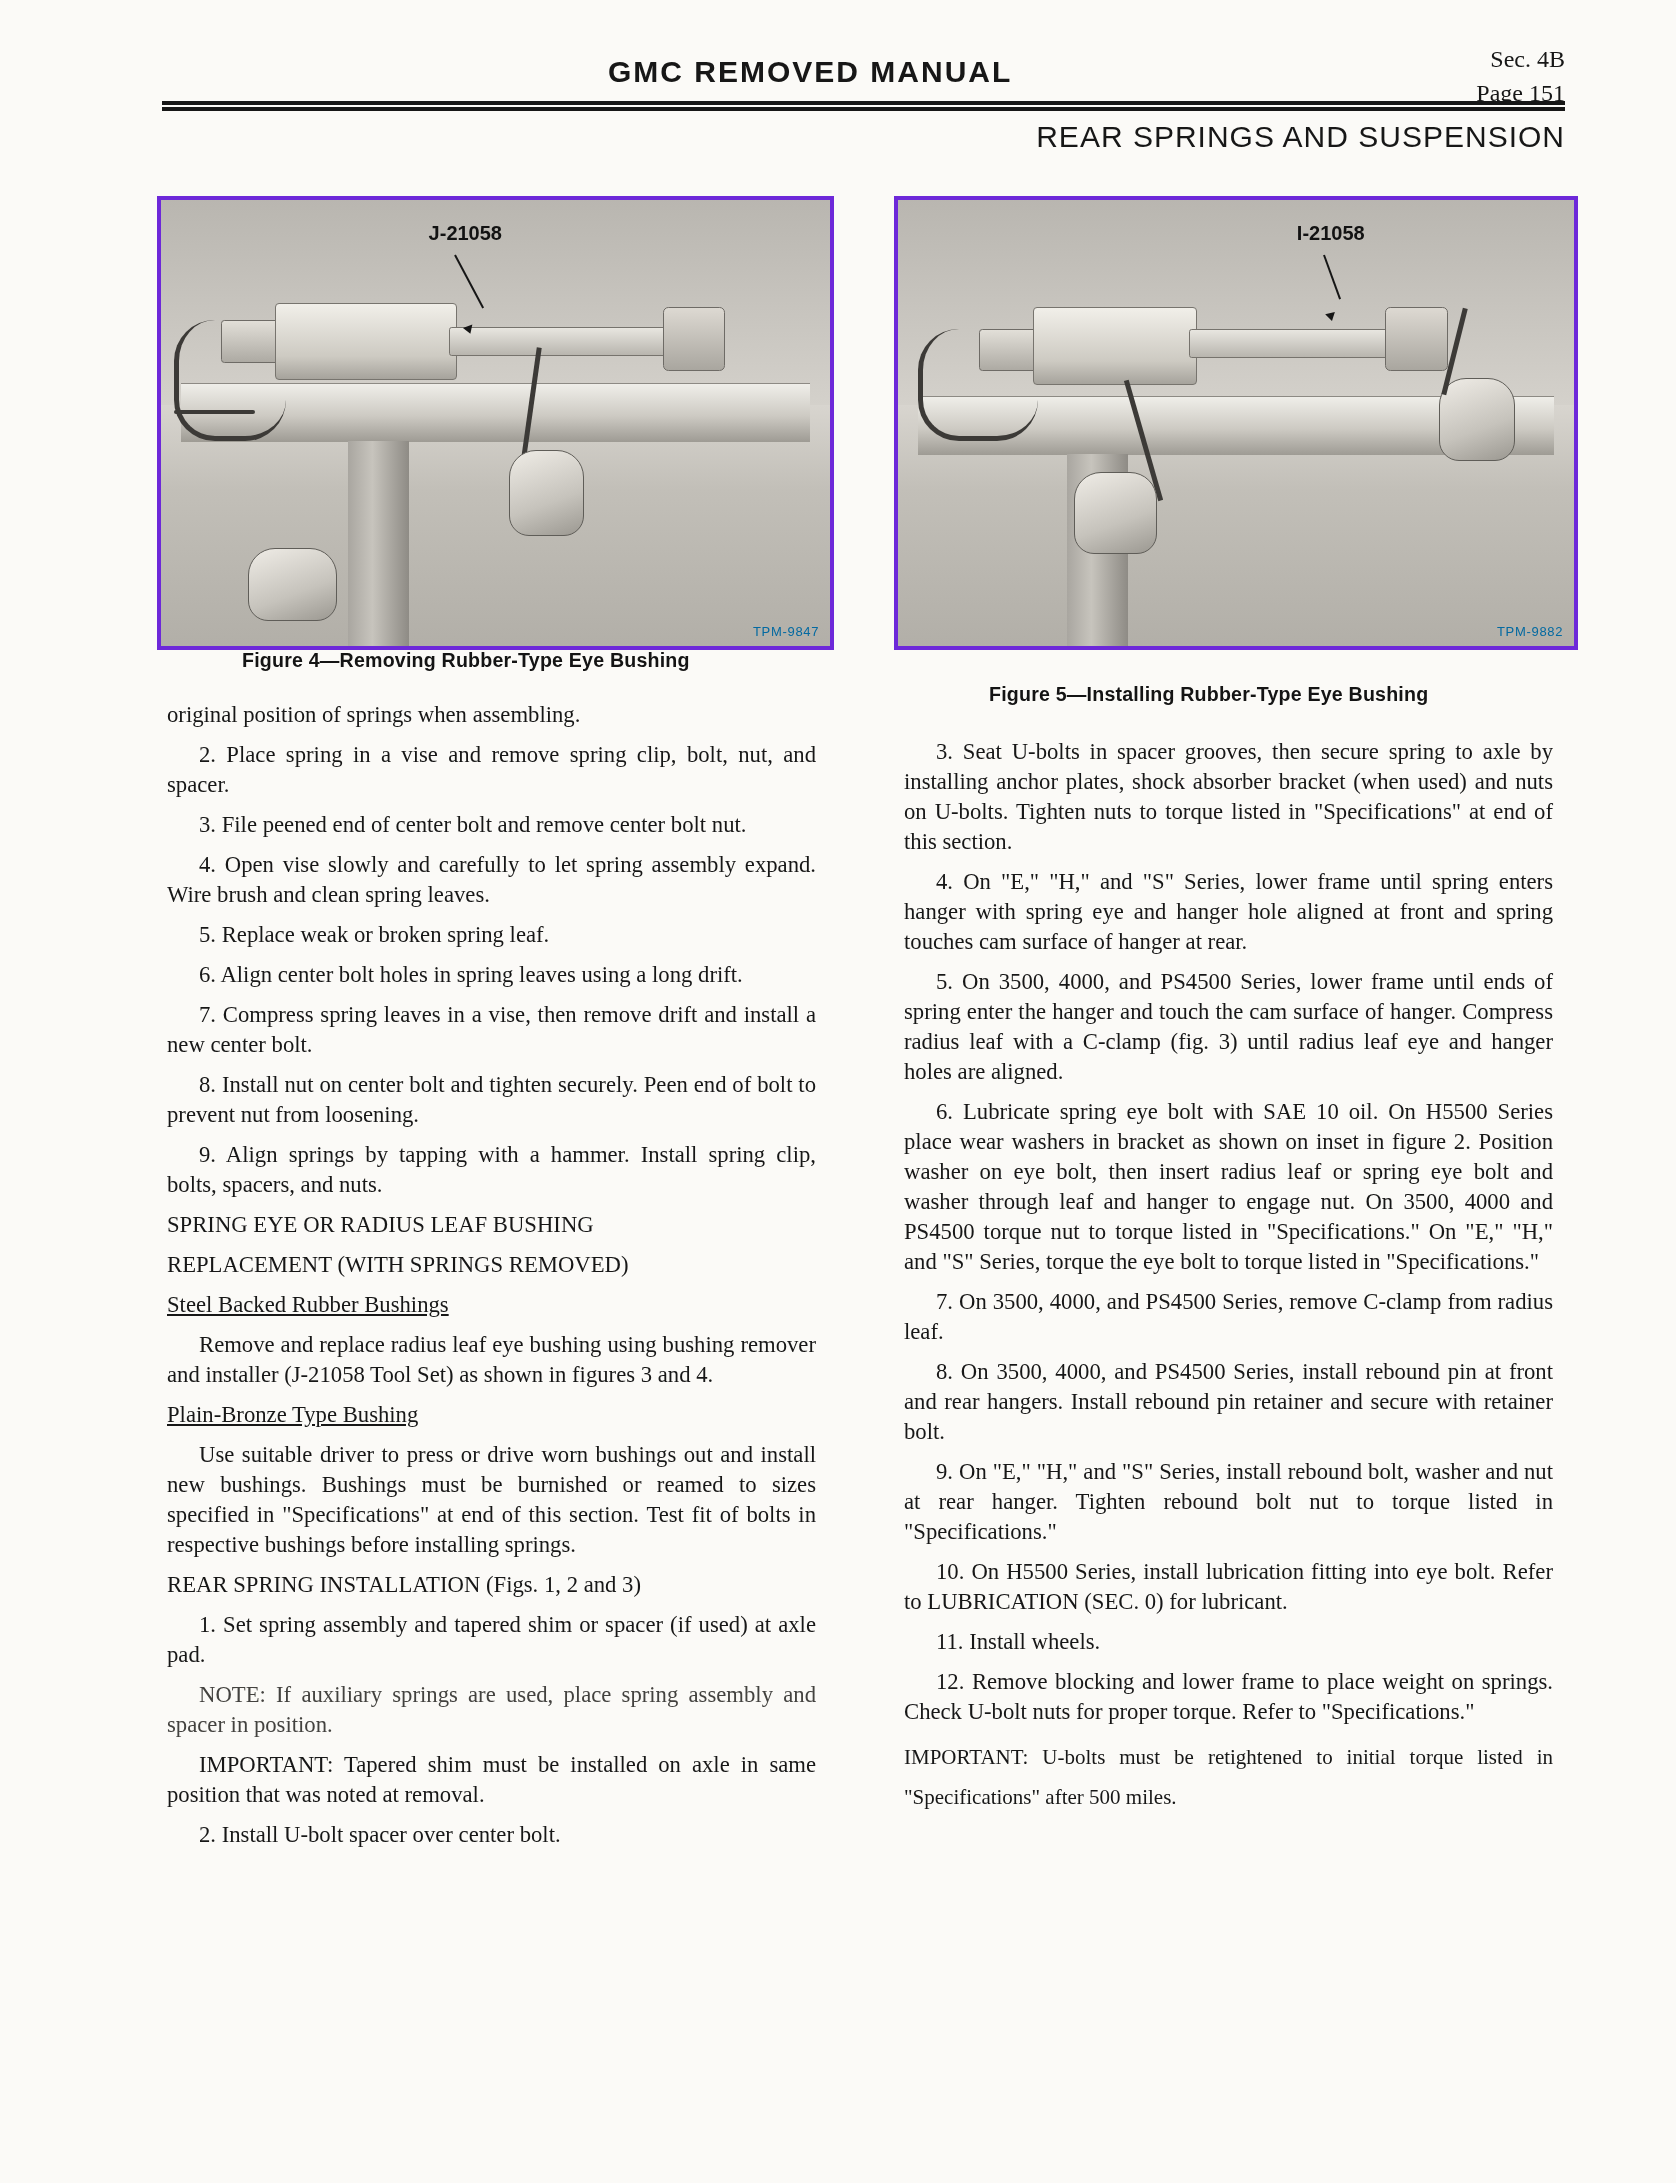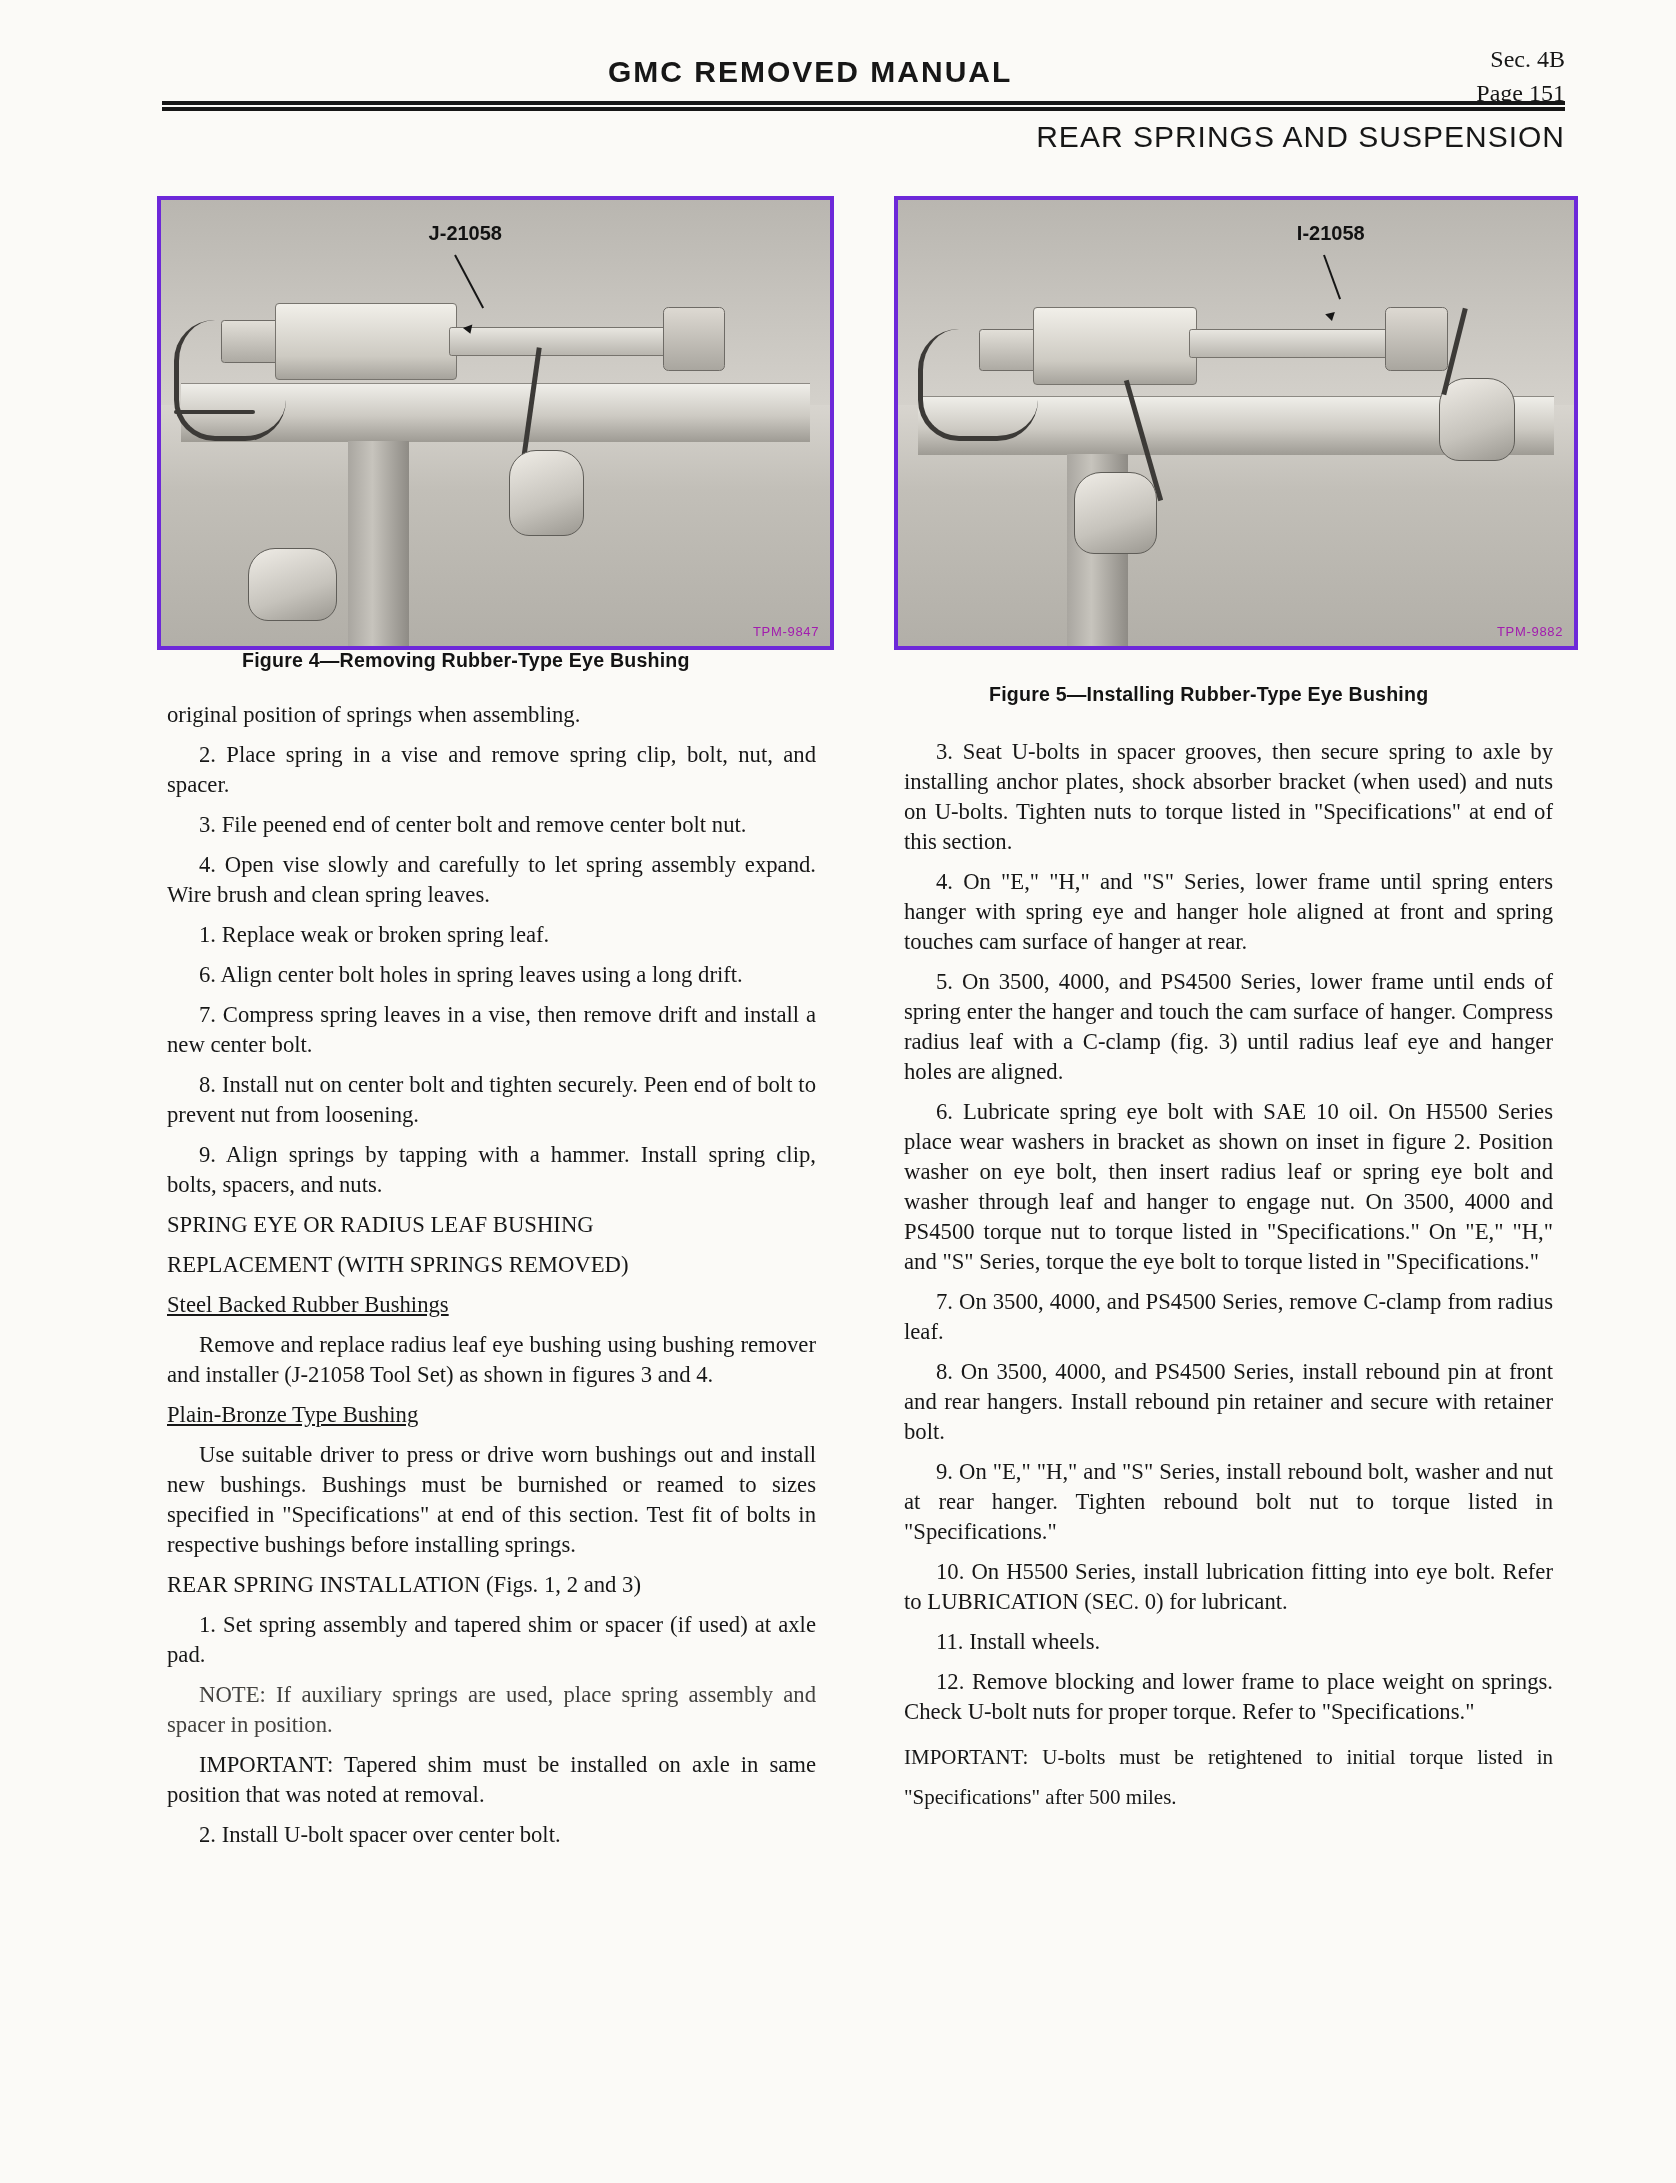--- a/index.html
+++ b/index.html
@@ -180,7 +180,7 @@
     bottom: 6.8px;
     font-family: "Liberation Sans", sans-serif;
     font-size: 13px;
-    color: #a21caf;
+    color: #0369a1;
     letter-spacing: 0.7px;
   }
   .lead-line {

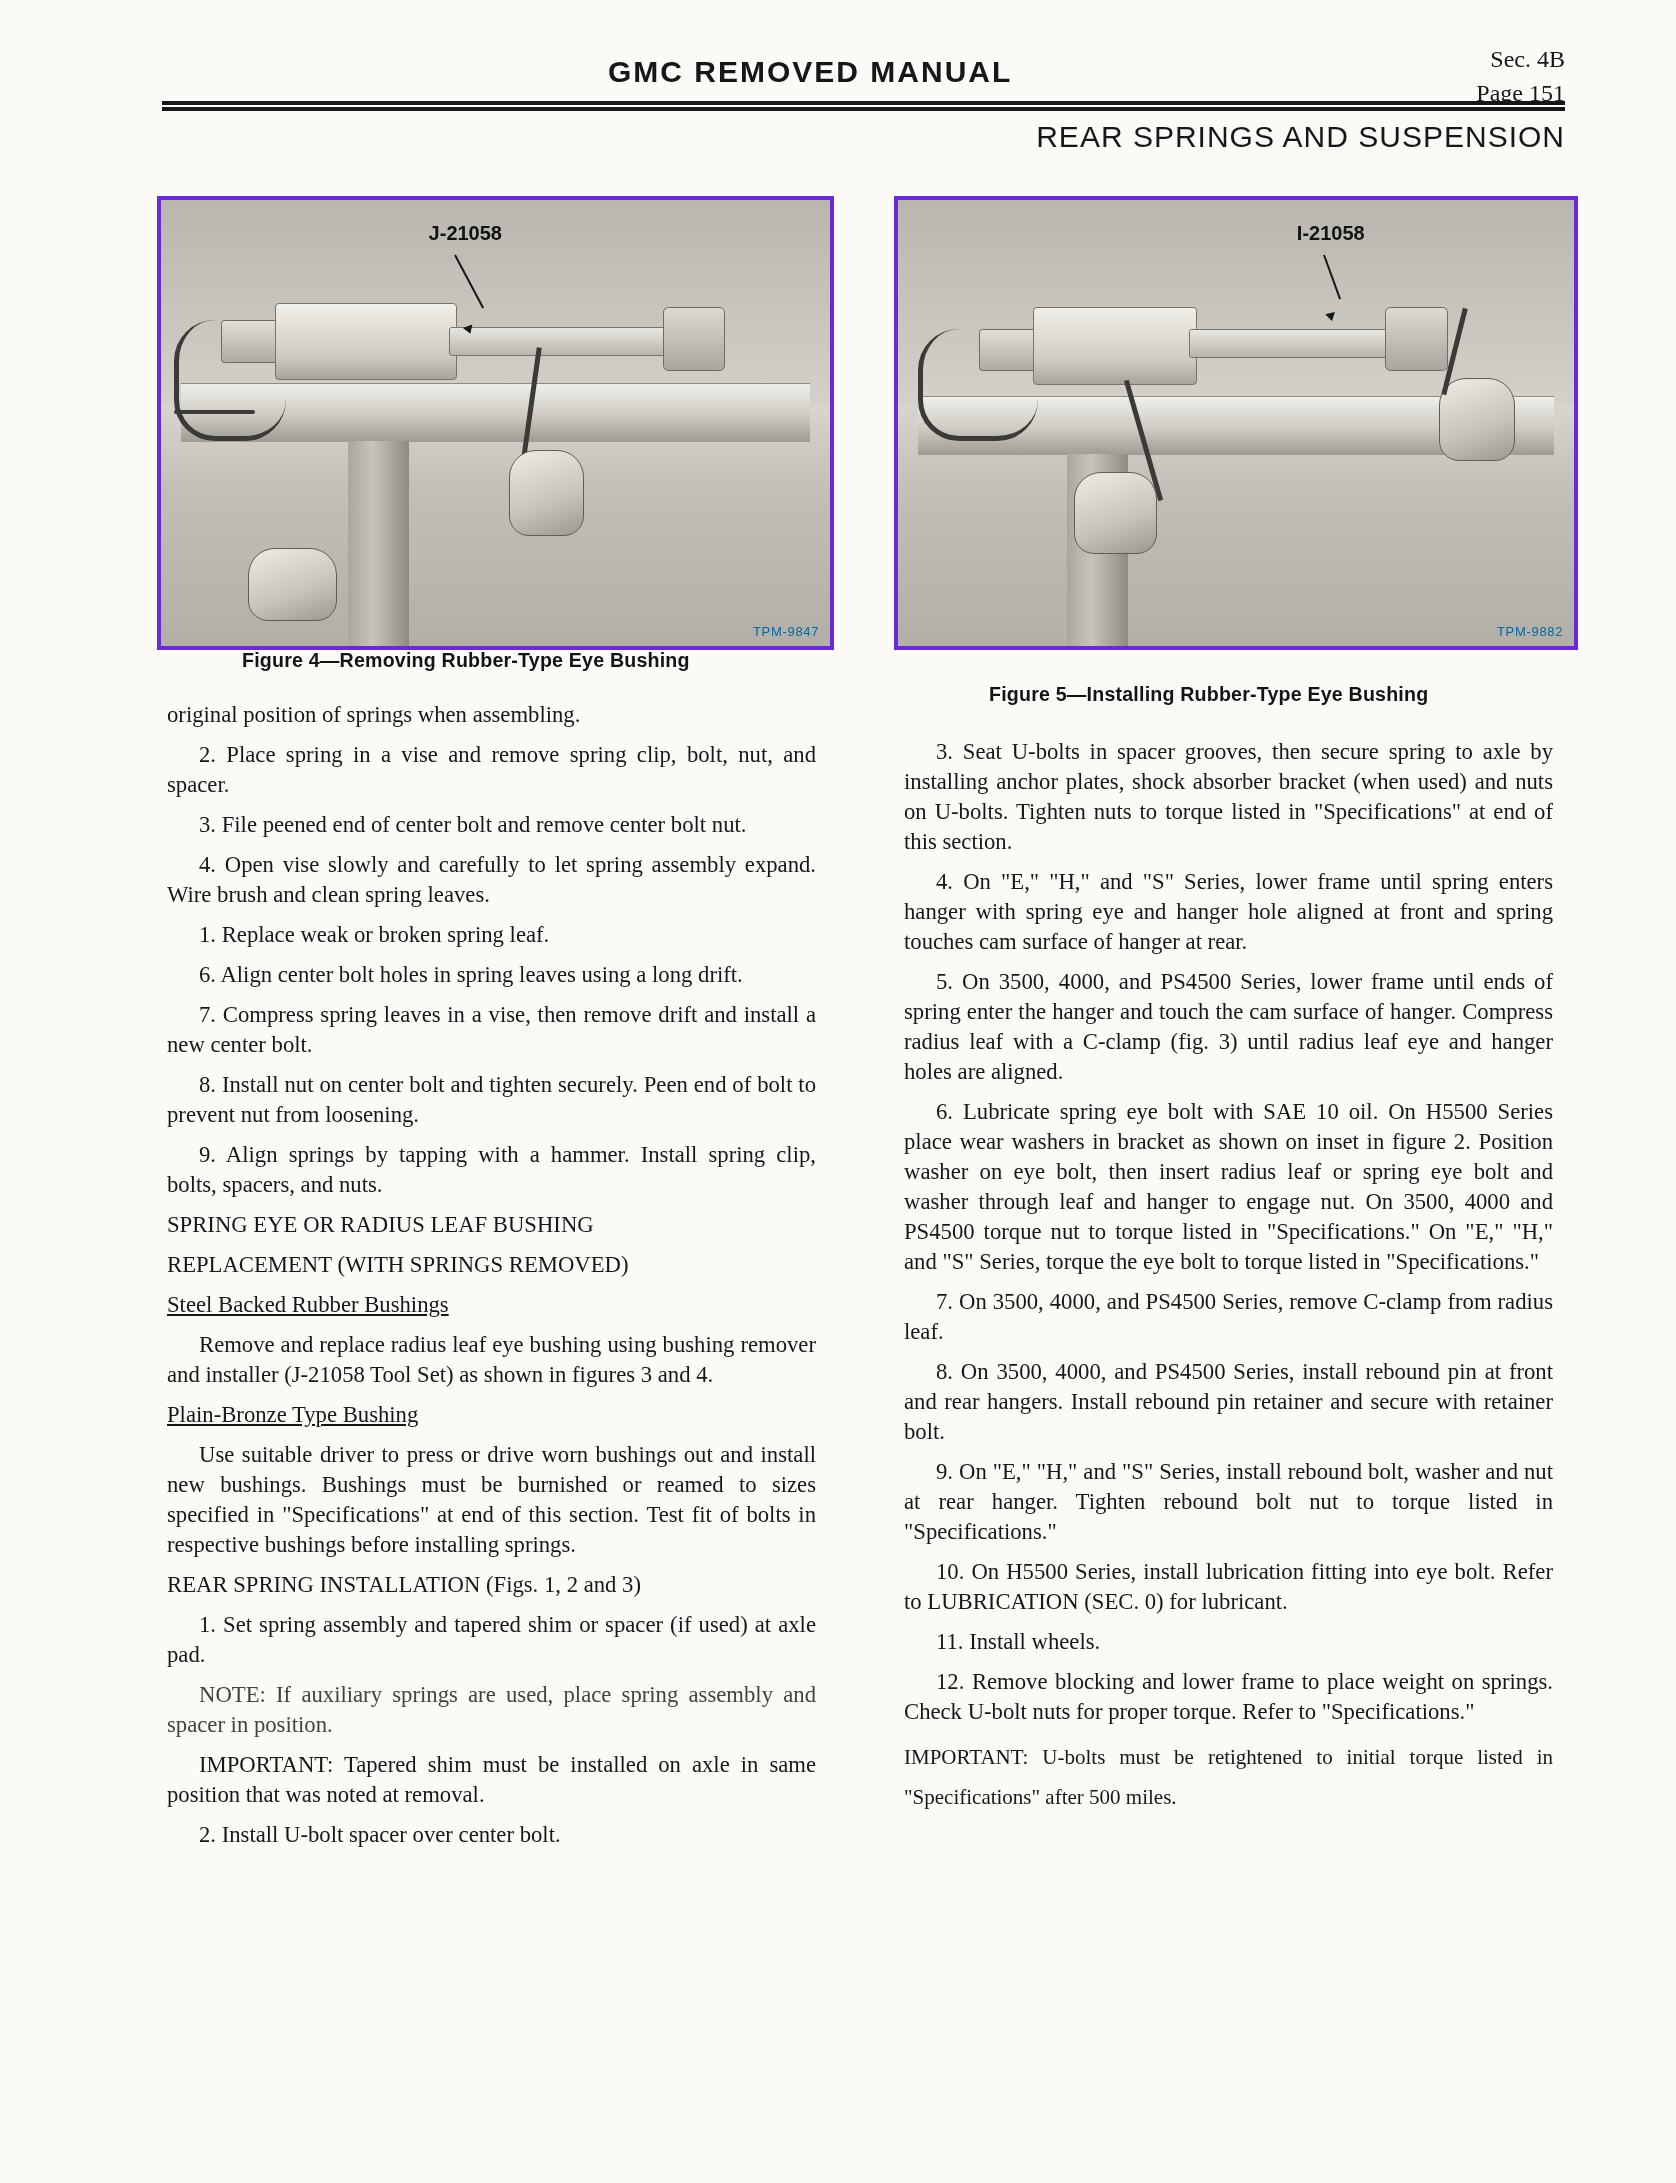--- a/index.html
+++ b/index.html
@@ -308,7 +308,7 @@
     <p class="indent">2. Place spring in a vise and remove spring clip, bolt, nut, and spacer.</p>
     <p class="indent">3. File peened end of center bolt and remove center bolt nut.</p>
     <p class="indent">4. Open vise slowly and carefully to let spring assembly expand. Wire brush and clean spring leaves.</p>
-    <p class="indent">1. Replace weak or broken spring leaf.</p>
+    <p class="indent">5. Replace weak or broken spring leaf.</p>
     <p class="indent">6. Align center bolt holes in spring leaves using a long drift.</p>
     <p class="indent">7. Compress spring leaves in a vise, then remove drift and install a new center bolt.</p>
     <p class="indent">8. Install nut on center bolt and tighten securely. Peen end of bolt to prevent nut from loosening.</p>

